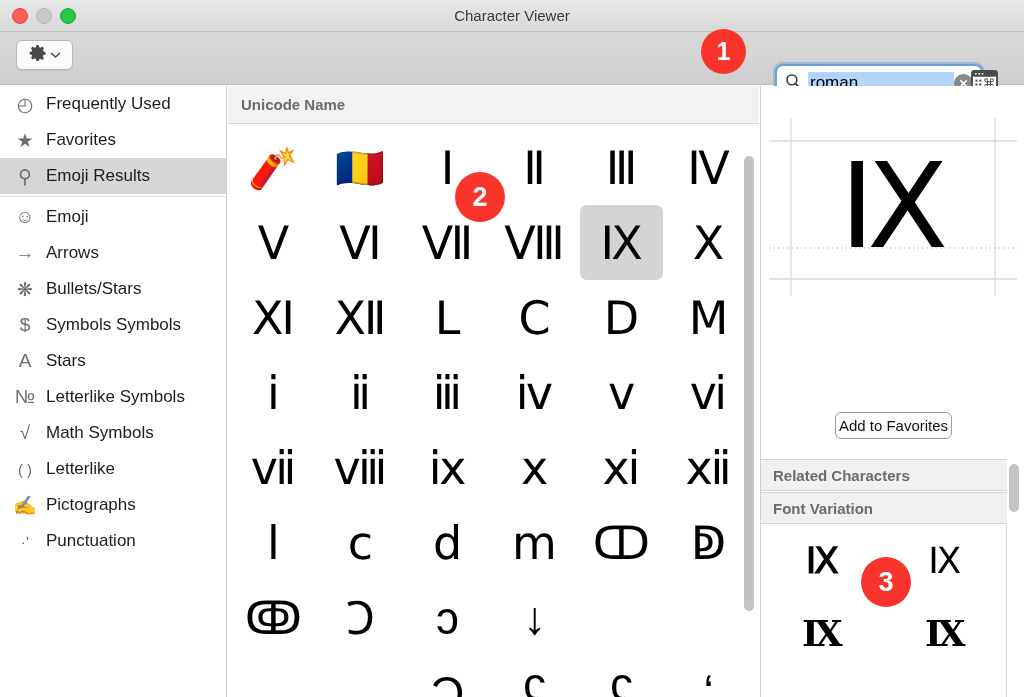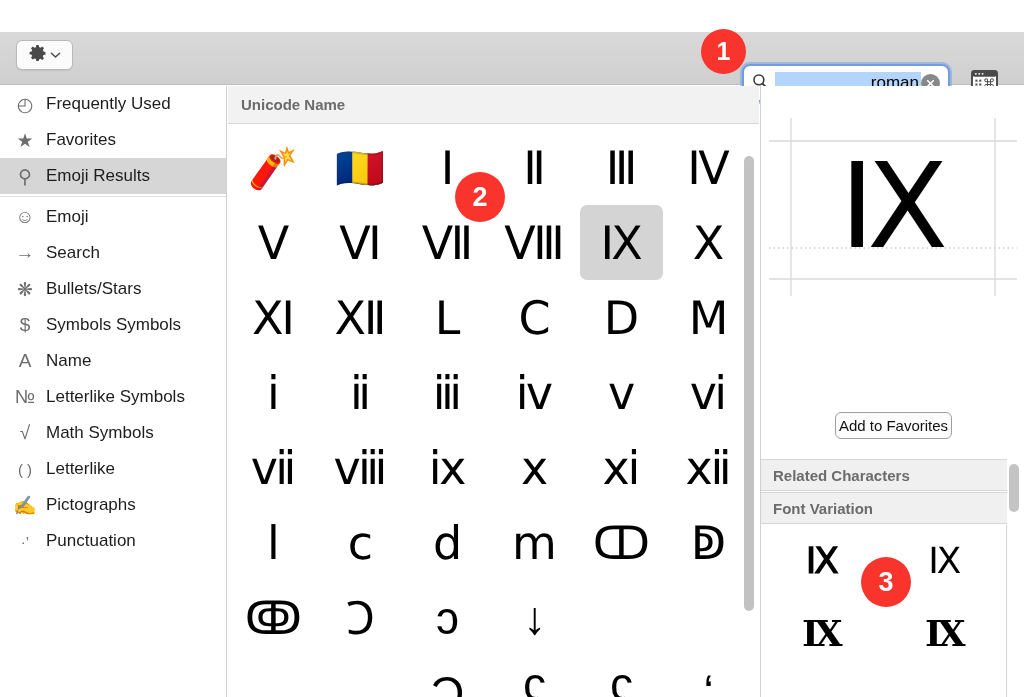--- a/index.html
+++ b/index.html
@@ -190,6 +190,14 @@
 
 <div id="window">
 
+  <div id="titlebar">
+    <div id="traffic">
+      <div class="light close"></div>
+      <div class="light min"></div>
+      <div class="light max"></div>
+    </div>
+    <div id="window-title">Character Viewer</div>
+  </div>
 
   <div id="toolbar">
 

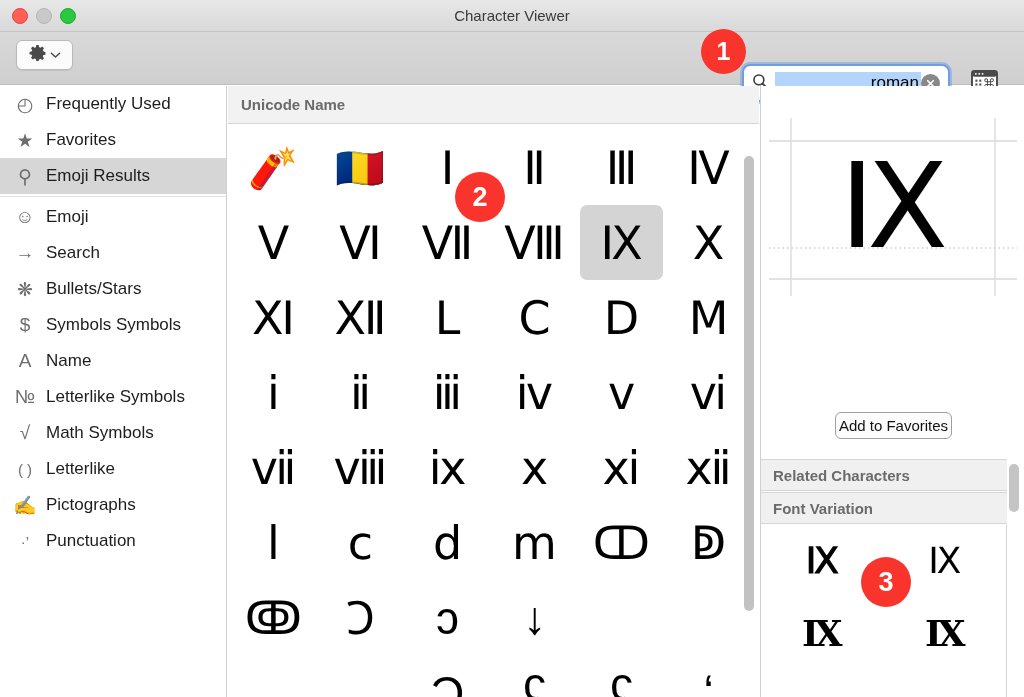--- a/index.html
+++ b/index.html
@@ -46,8 +46,8 @@
   .chev { font-size: 11px; color: #4a4a4a; line-height: 1; }
 
   #search-wrap {
-    position: absolute; left: 742px; top: 32px;
-    width: 208px; height: 38px; text-align: right;
+    position: absolute; left: 775px; top: 32px;
+    width: 208px; height: 38px;
   }
   #search-field {
     position: absolute; left: 0; top: 0; width: 208px; height: 38px;

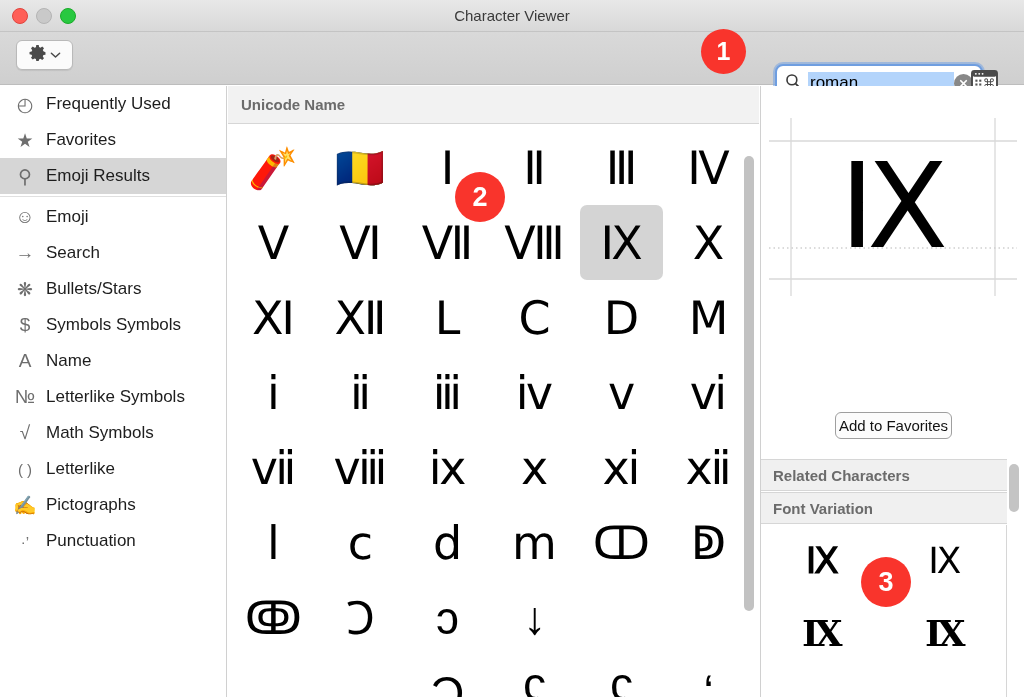--- a/index.html
+++ b/index.html
@@ -271,7 +271,7 @@
       </div>
       <div class="side-item">
         <span class="side-icon" style="font-size: 19px;">→</span>
-        <span class="side-label">Search</span>
+        <span class="side-label">Arrows</span>
       </div>
       <div class="side-item">
         <span class="side-icon" style="font-size: 19px;">❋</span>

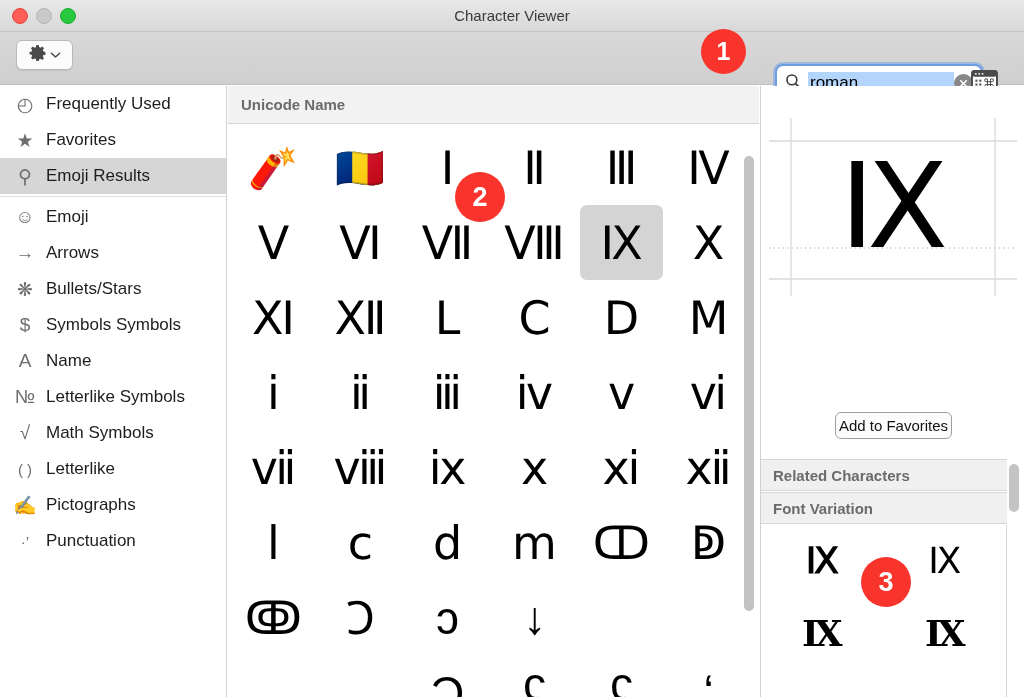--- a/index.html
+++ b/index.html
@@ -283,7 +283,7 @@
       </div>
       <div class="side-item">
         <span class="side-icon" style="font-size: 19px;">A</span>
-        <span class="side-label">Name</span>
+        <span class="side-label">Stars</span>
       </div>
       <div class="side-item">
         <span class="side-icon" style="font-size: 19px;">№</span>

